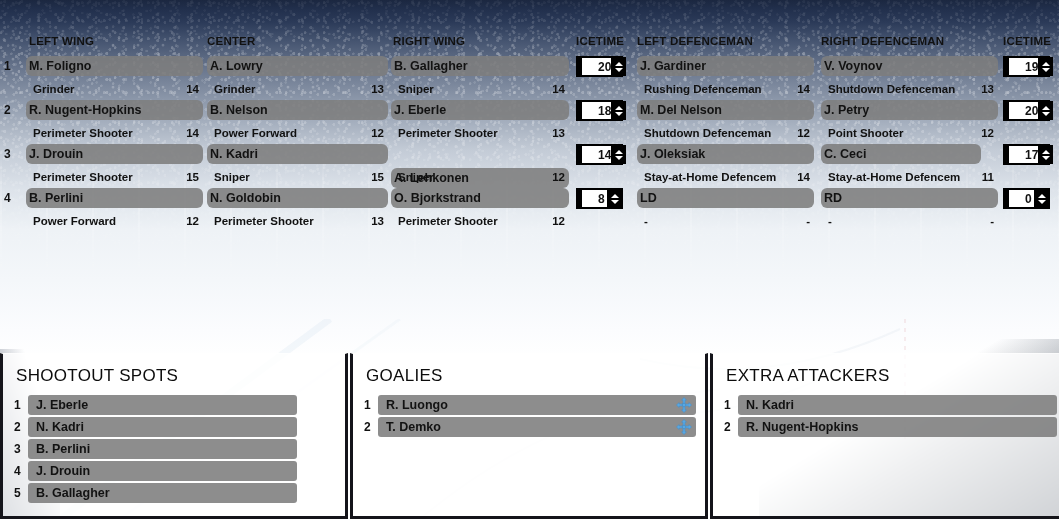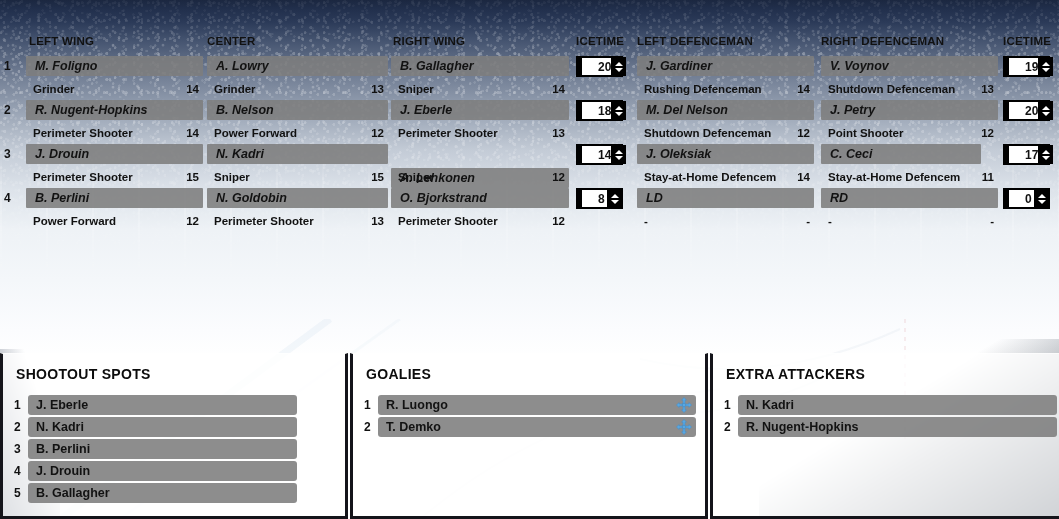--- a/index.html
+++ b/index.html
@@ -96,13 +96,12 @@
   .pbar {
     position: absolute; height: 20px;
     background: rgba(125,125,125,.88);
-    border-radius: 1px;
+    border-radius: 6px;
     display: flex; align-items: center;
-    padding-left: 9px;
+    padding-left: 3px;
     font-size: 12.5px; font-weight: bold; color: #121212;
     overflow: hidden; white-space: nowrap;
     cursor: pointer;
-    font-style: italic;
   }
   .ptrait {
     position: absolute; height: 18px;

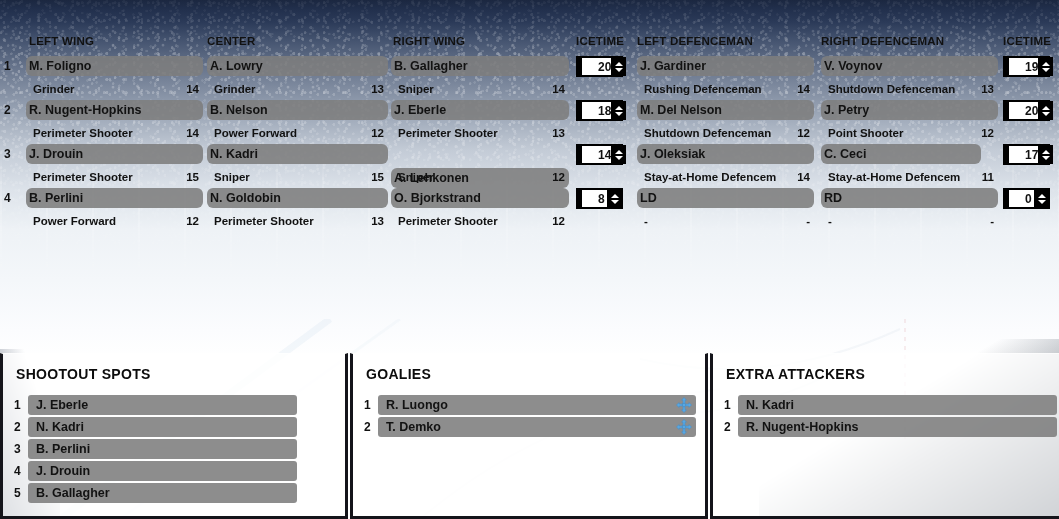--- a/index.html
+++ b/index.html
@@ -152,7 +152,7 @@
   }
   .panel-title {
     position: absolute; left: 13px; top: 12px;
-    font-size: 14px; font-weight: bold; letter-spacing: .3px; color: #0c0c0c;
+    font-size: 17px; font-weight: normal; letter-spacing: .3px; color: #0c0c0c;
   }
   .prow { position: absolute; left: 11px; height: 20px; }
   .prow .pn {

